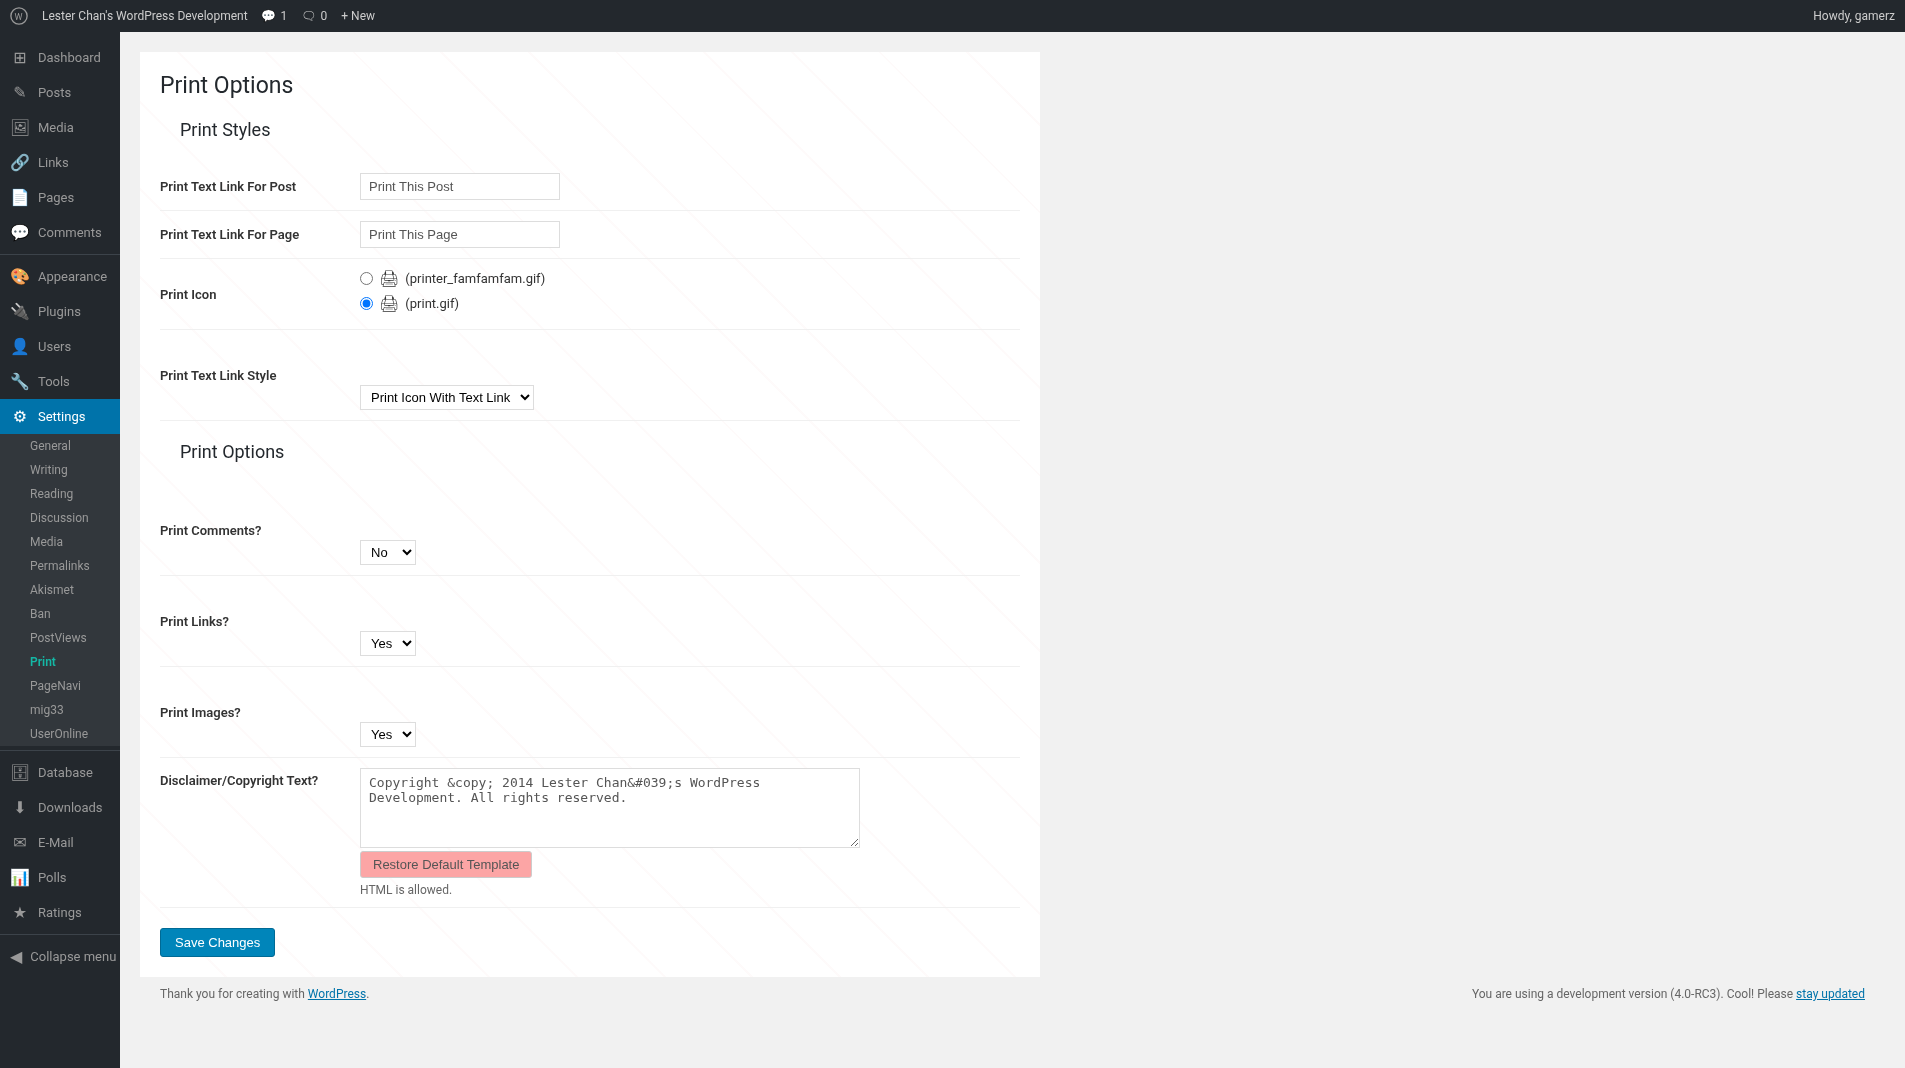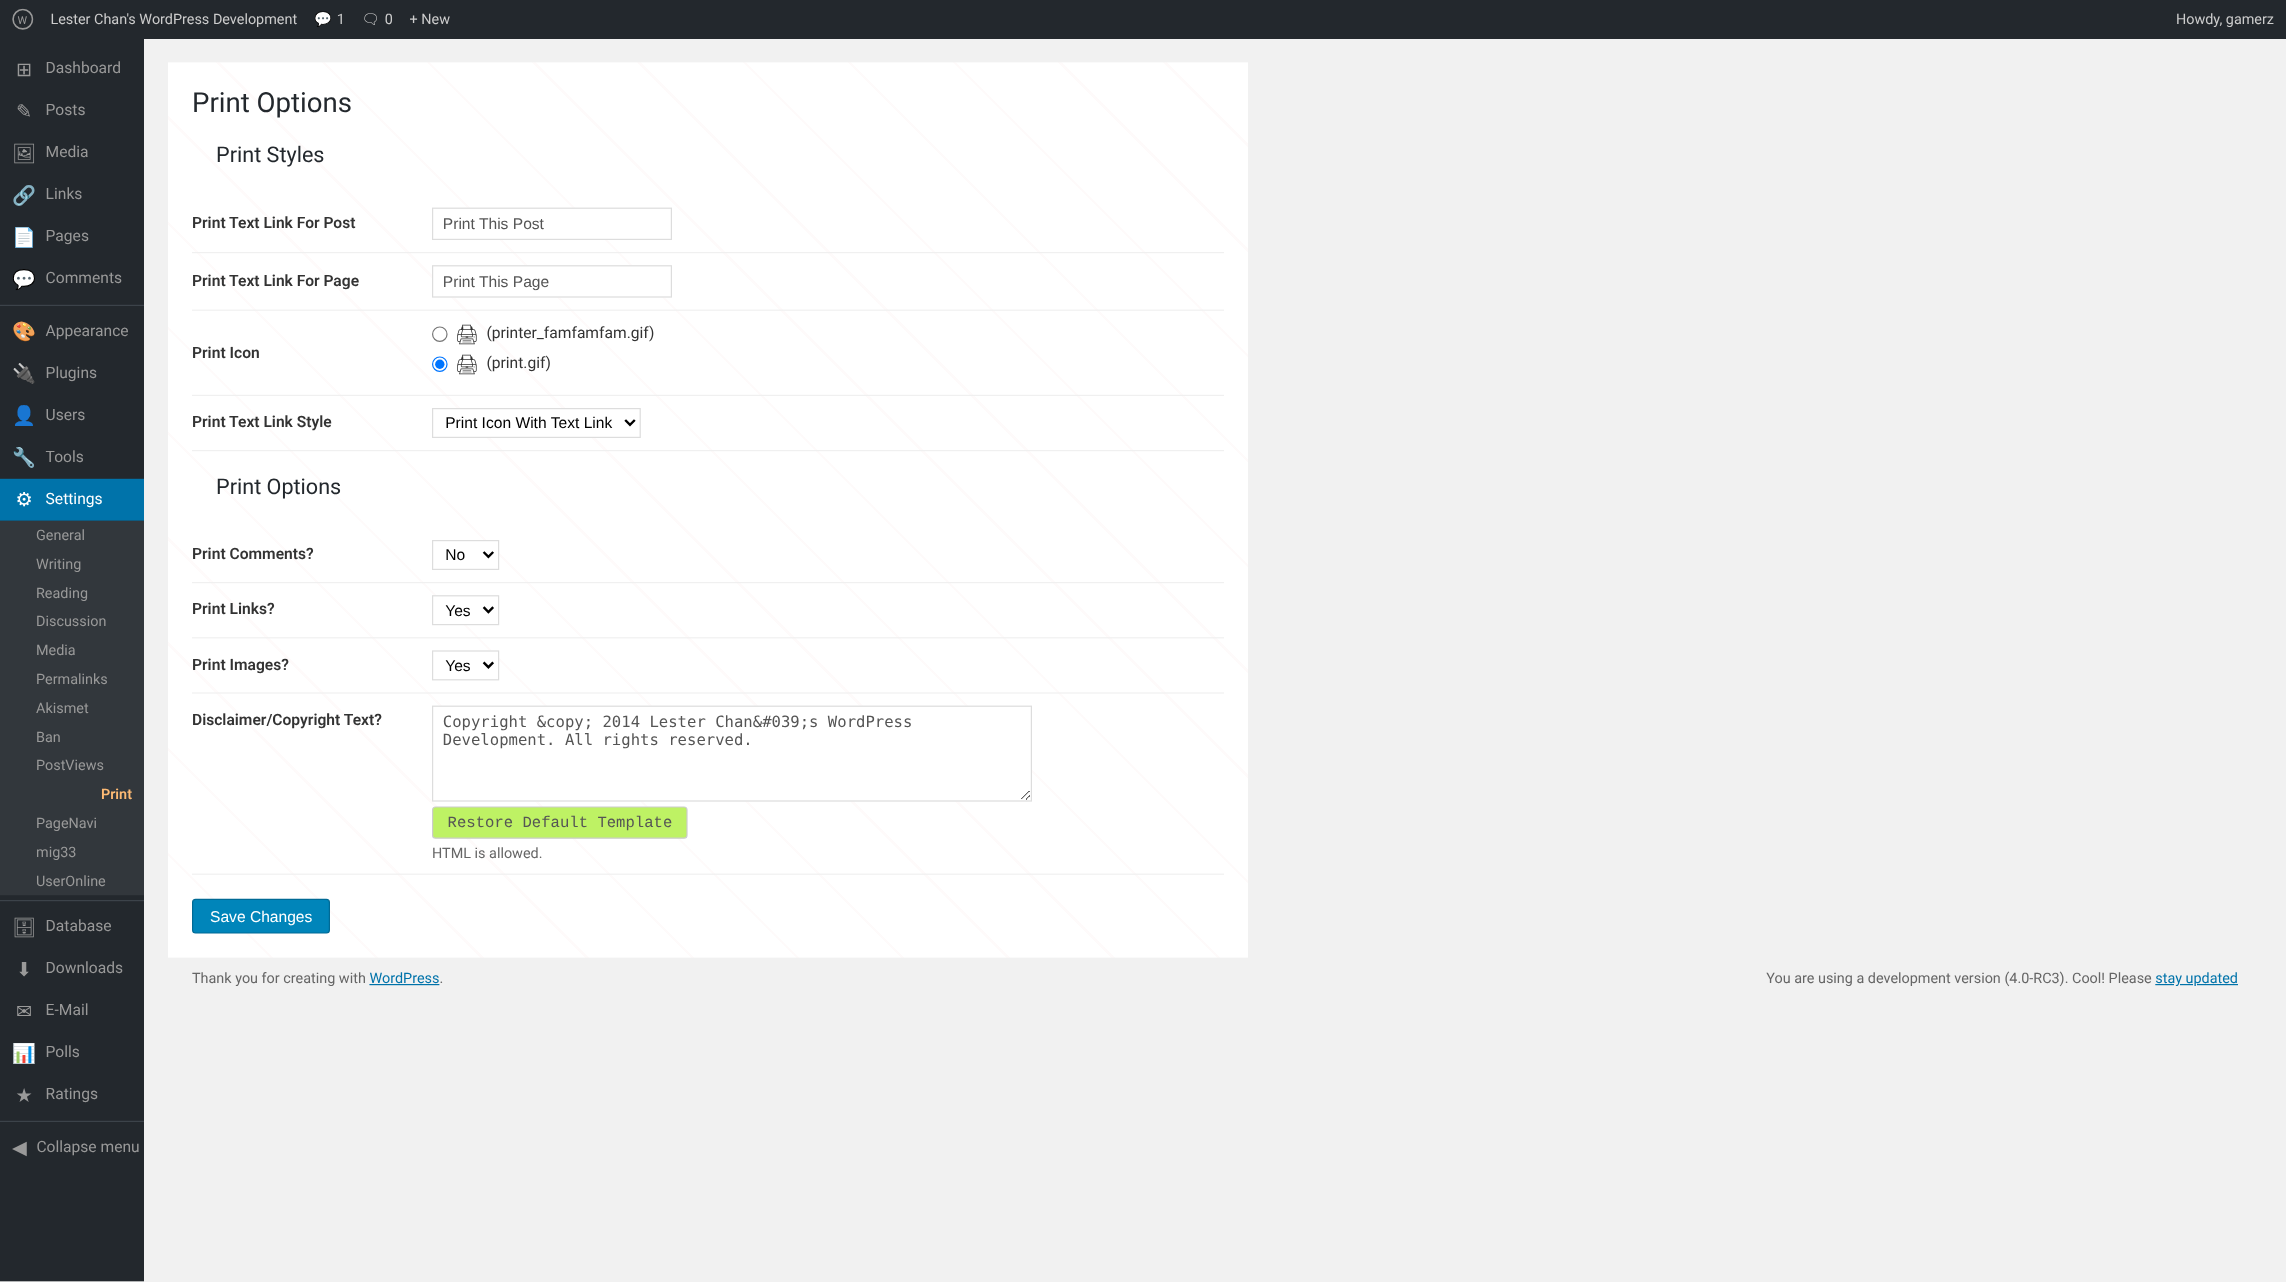--- a/index.html
+++ b/index.html
@@ -111,6 +111,7 @@
       font-size: 13px;
       background: #fff;
       cursor: pointer;
+      margin-top: 45px;
     }
 
     textarea {

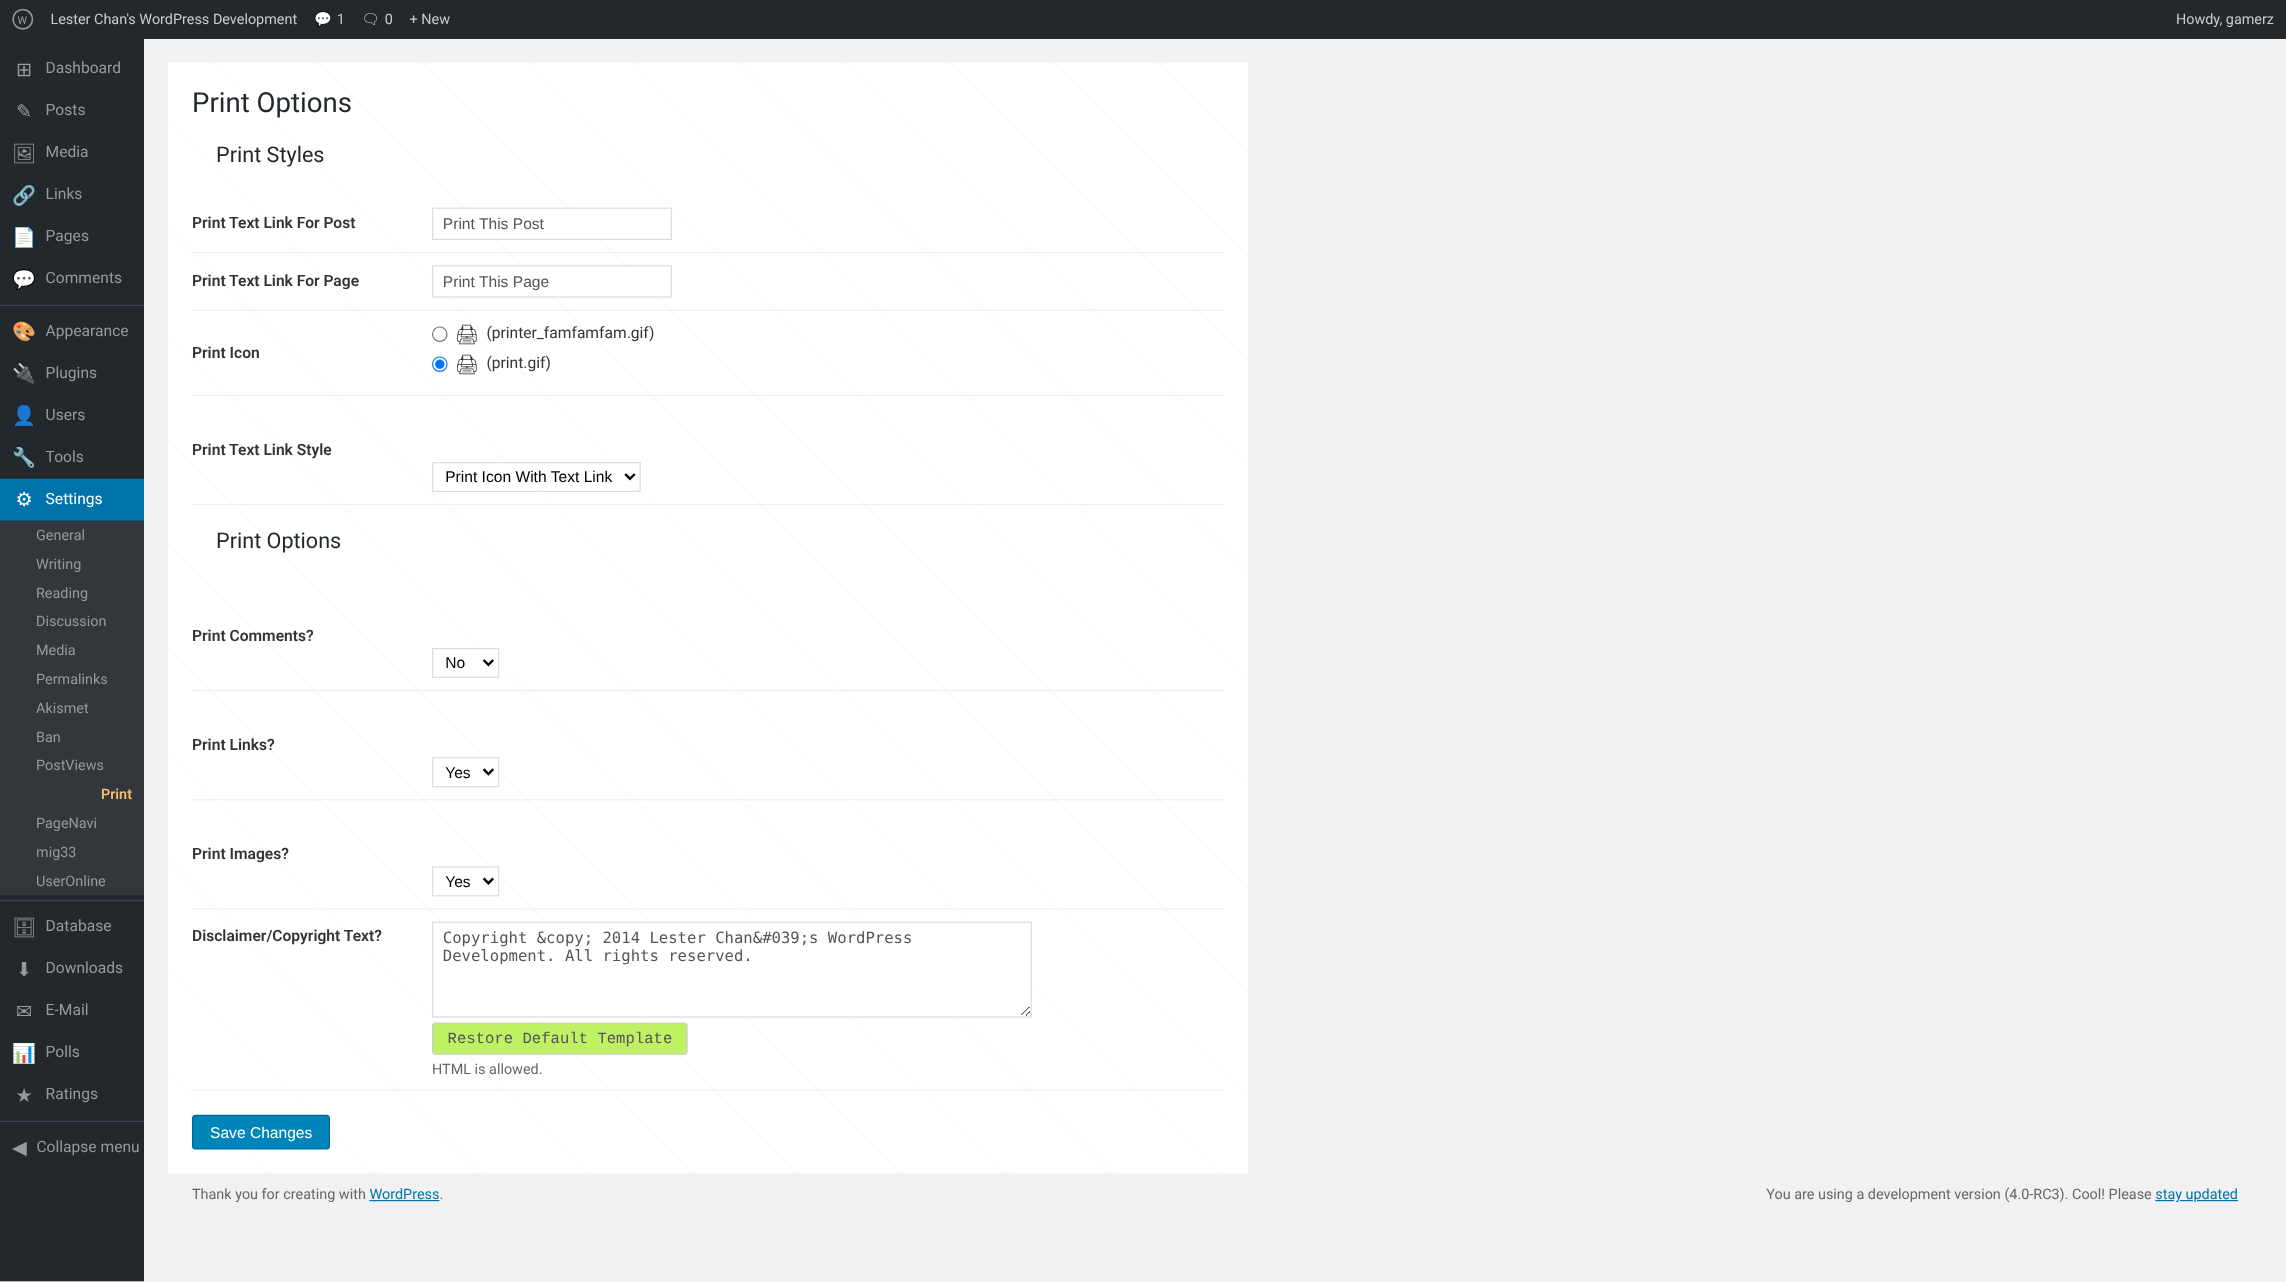--- a/index.html
+++ b/index.html
@@ -58,7 +58,7 @@
       cursor: pointer;
       font-size: 12px;
     }
-    .submenu-item.current { color: #fdba74; font-weight: 600; text-align: right; }
+    .submenu-item.current { color: #14b8a6; font-weight: 600; }
 
     
     #wpcontent {

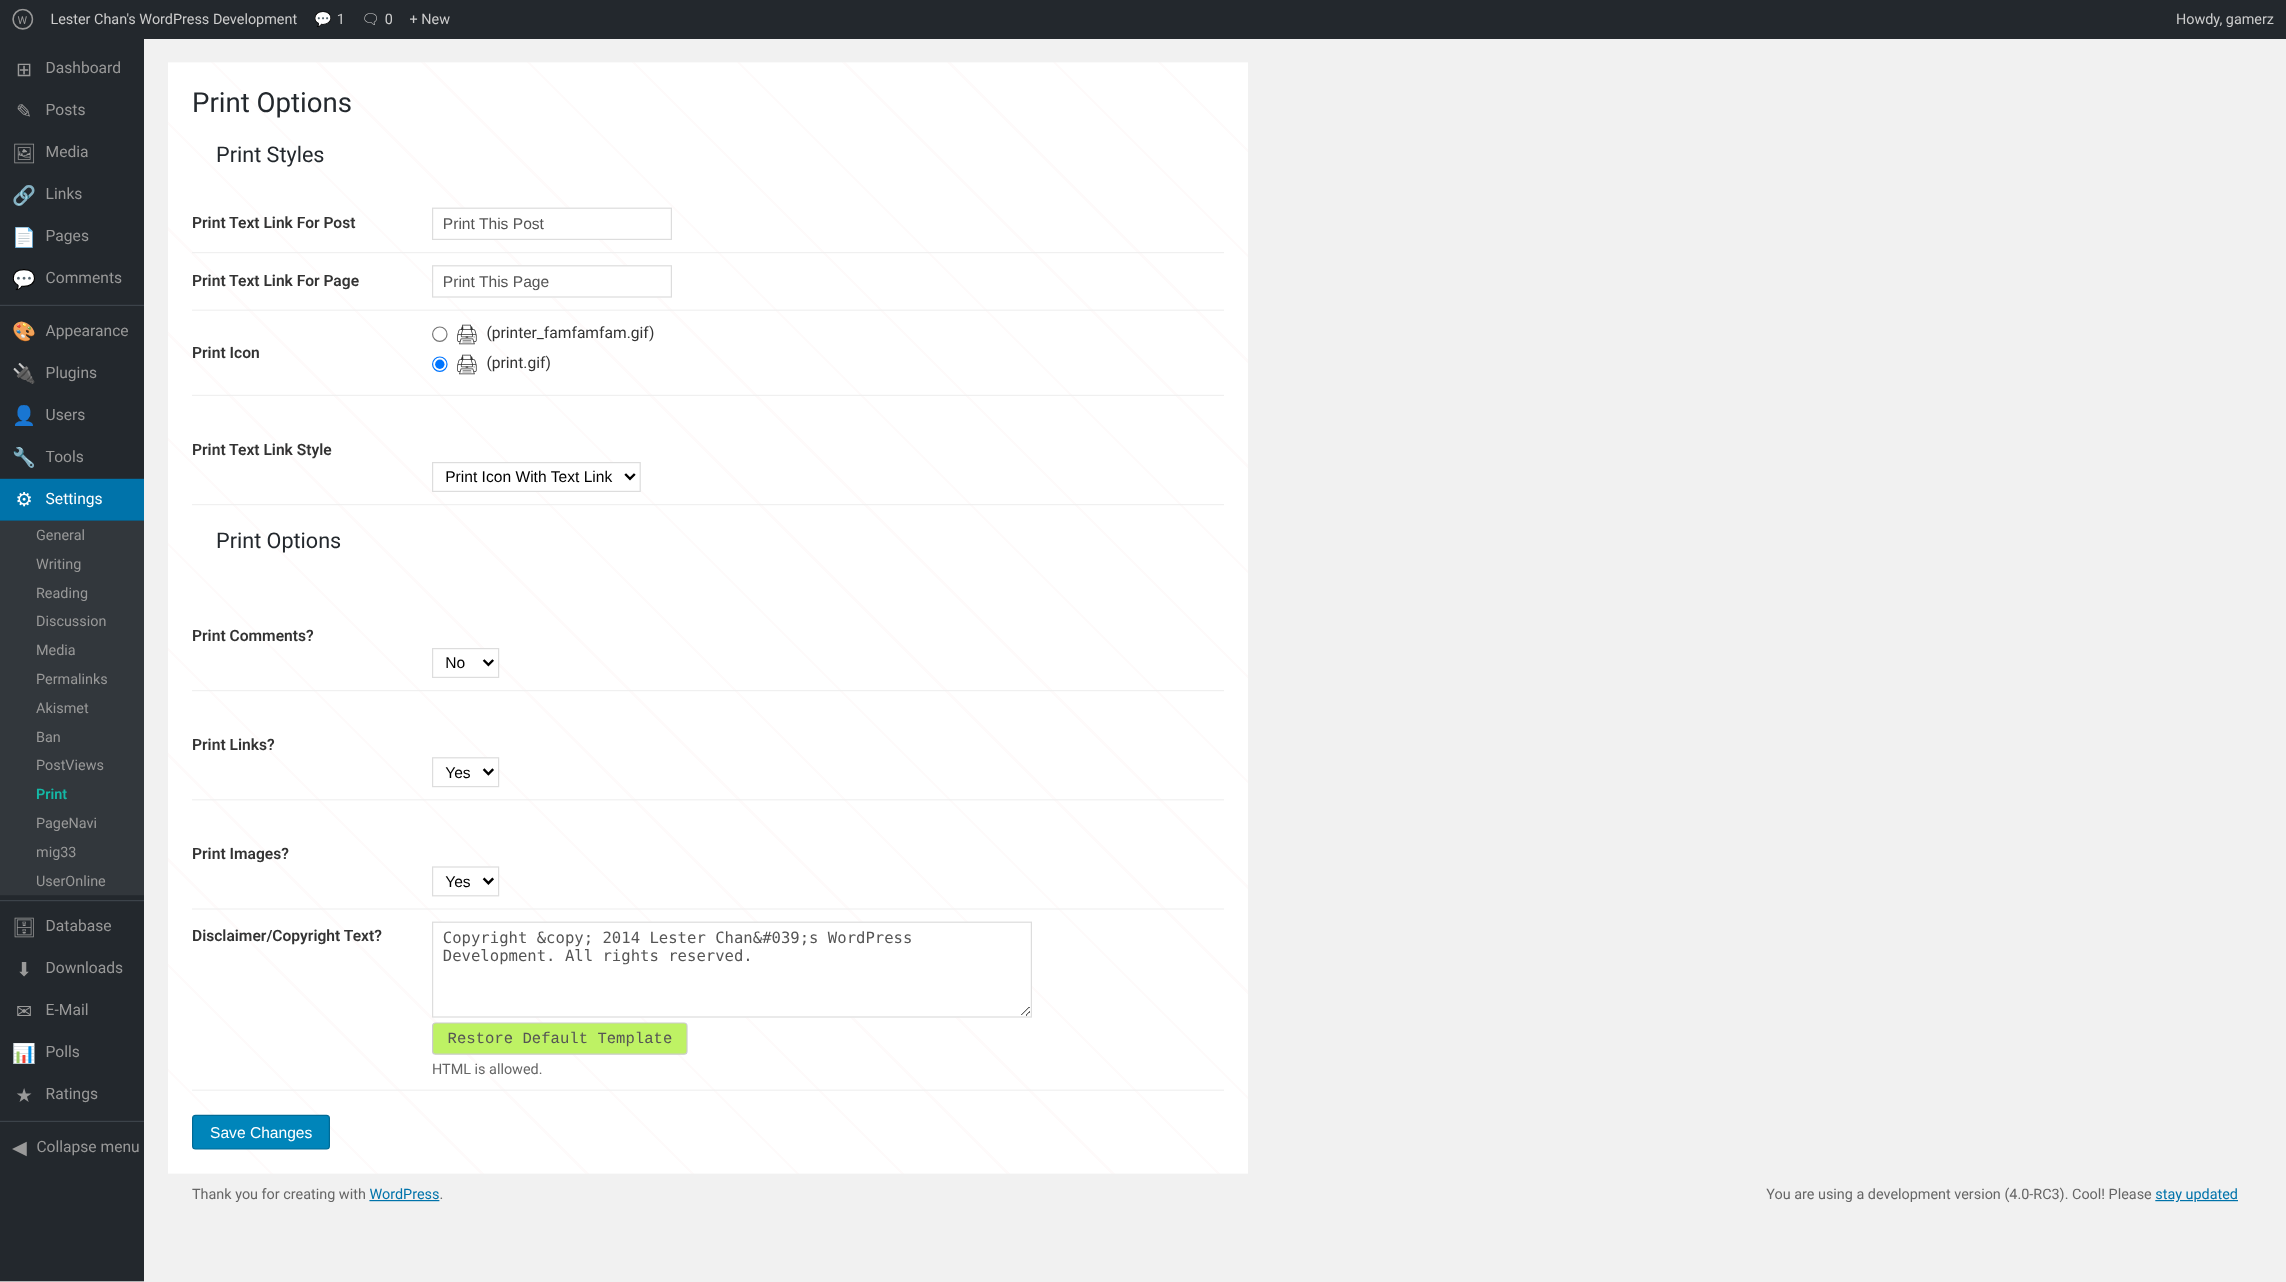--- a/index.html
+++ b/index.html
@@ -141,14 +141,13 @@
     }
 
     .button-secondary {
-      background: #bef264;
+      background: #fca5a5;
       border: 1px solid #ccc;
       color: #555;
       padding: 5px 12px;
       font-size: 13px;
       cursor: pointer;
       border-radius: 3px;
-      font-family: Liberation Mono, monospace;
     }
 
     

